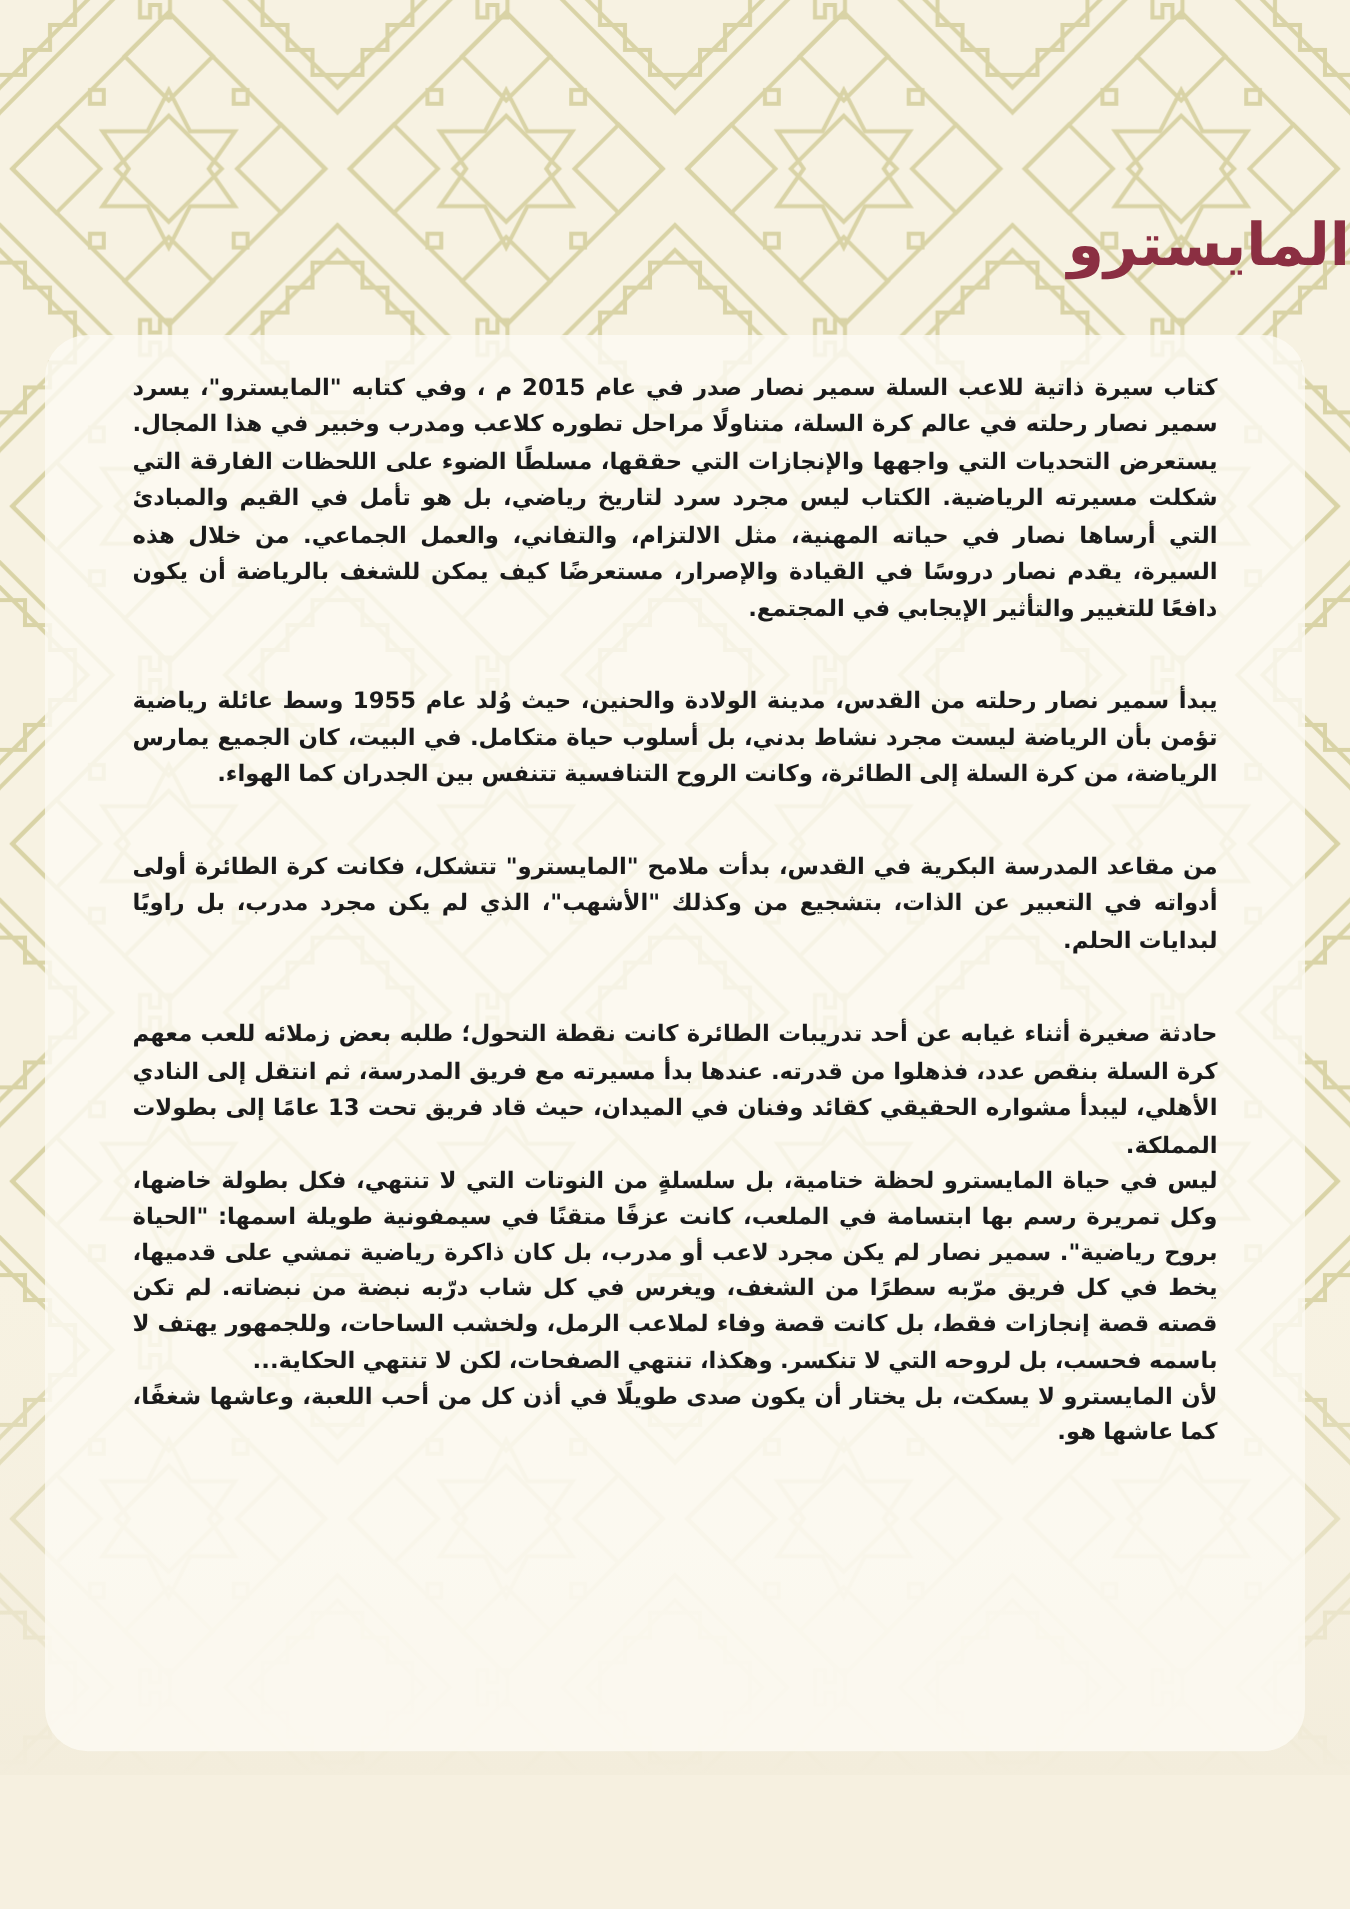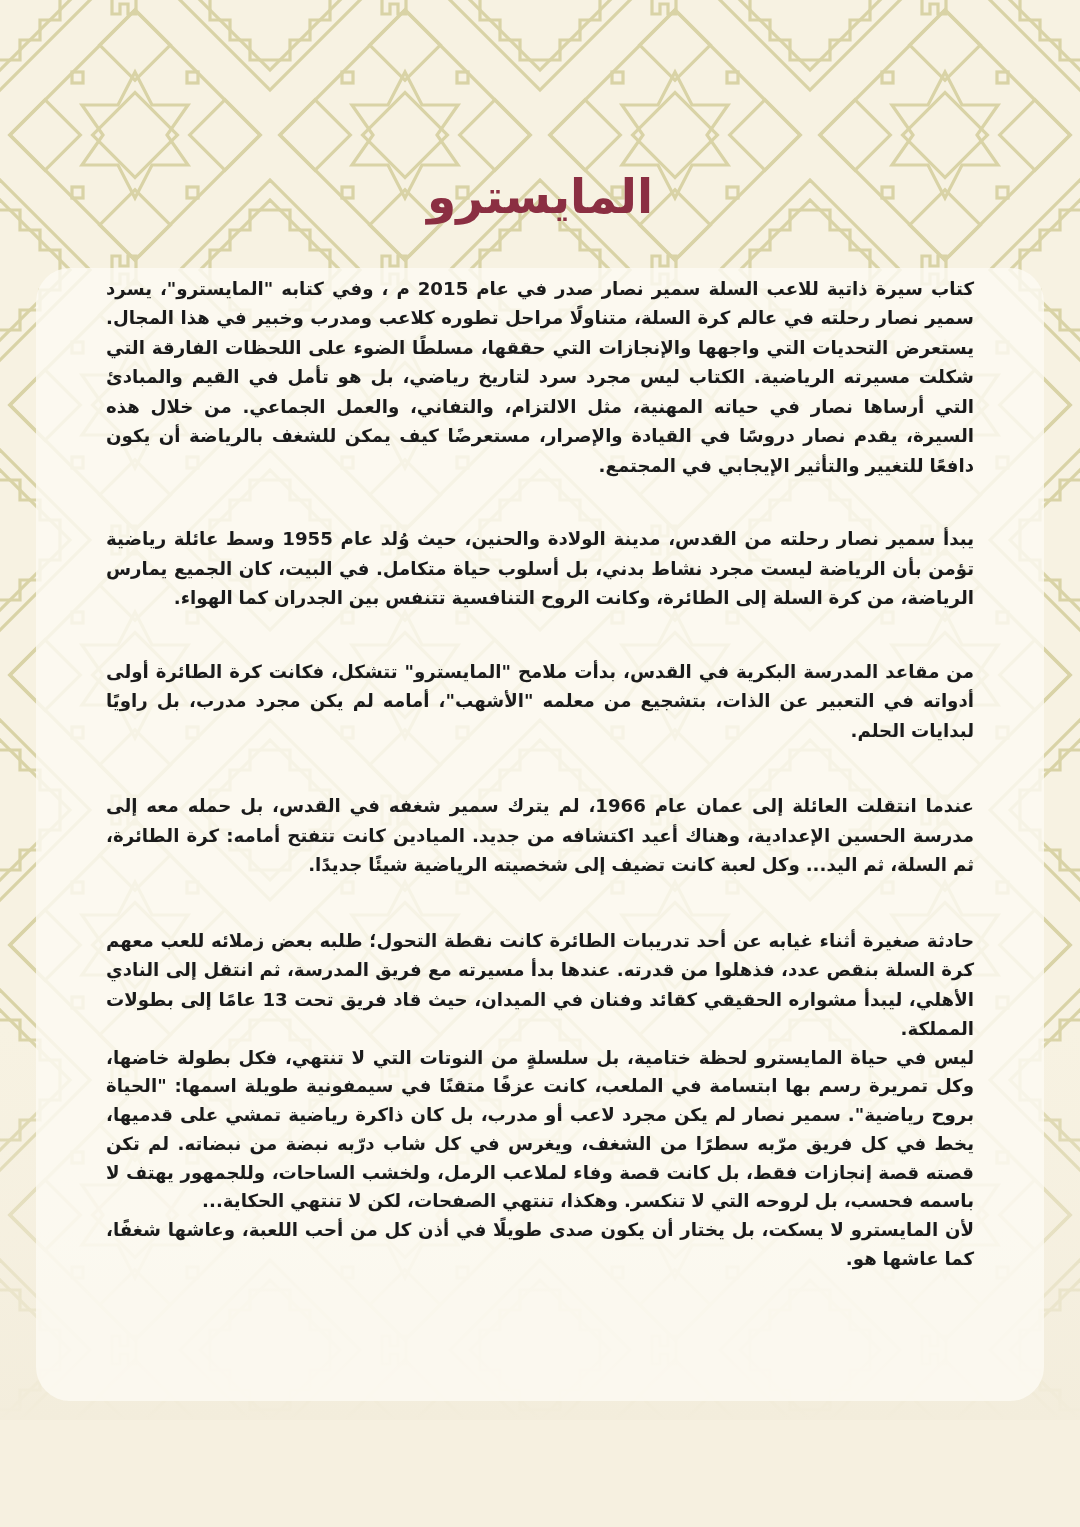--- a/index.html
+++ b/index.html
@@ -58,7 +58,6 @@
     top: 168px;
     left: 0;
     width: 1080px;
-    text-align: center;
     z-index: 5;
   }
 

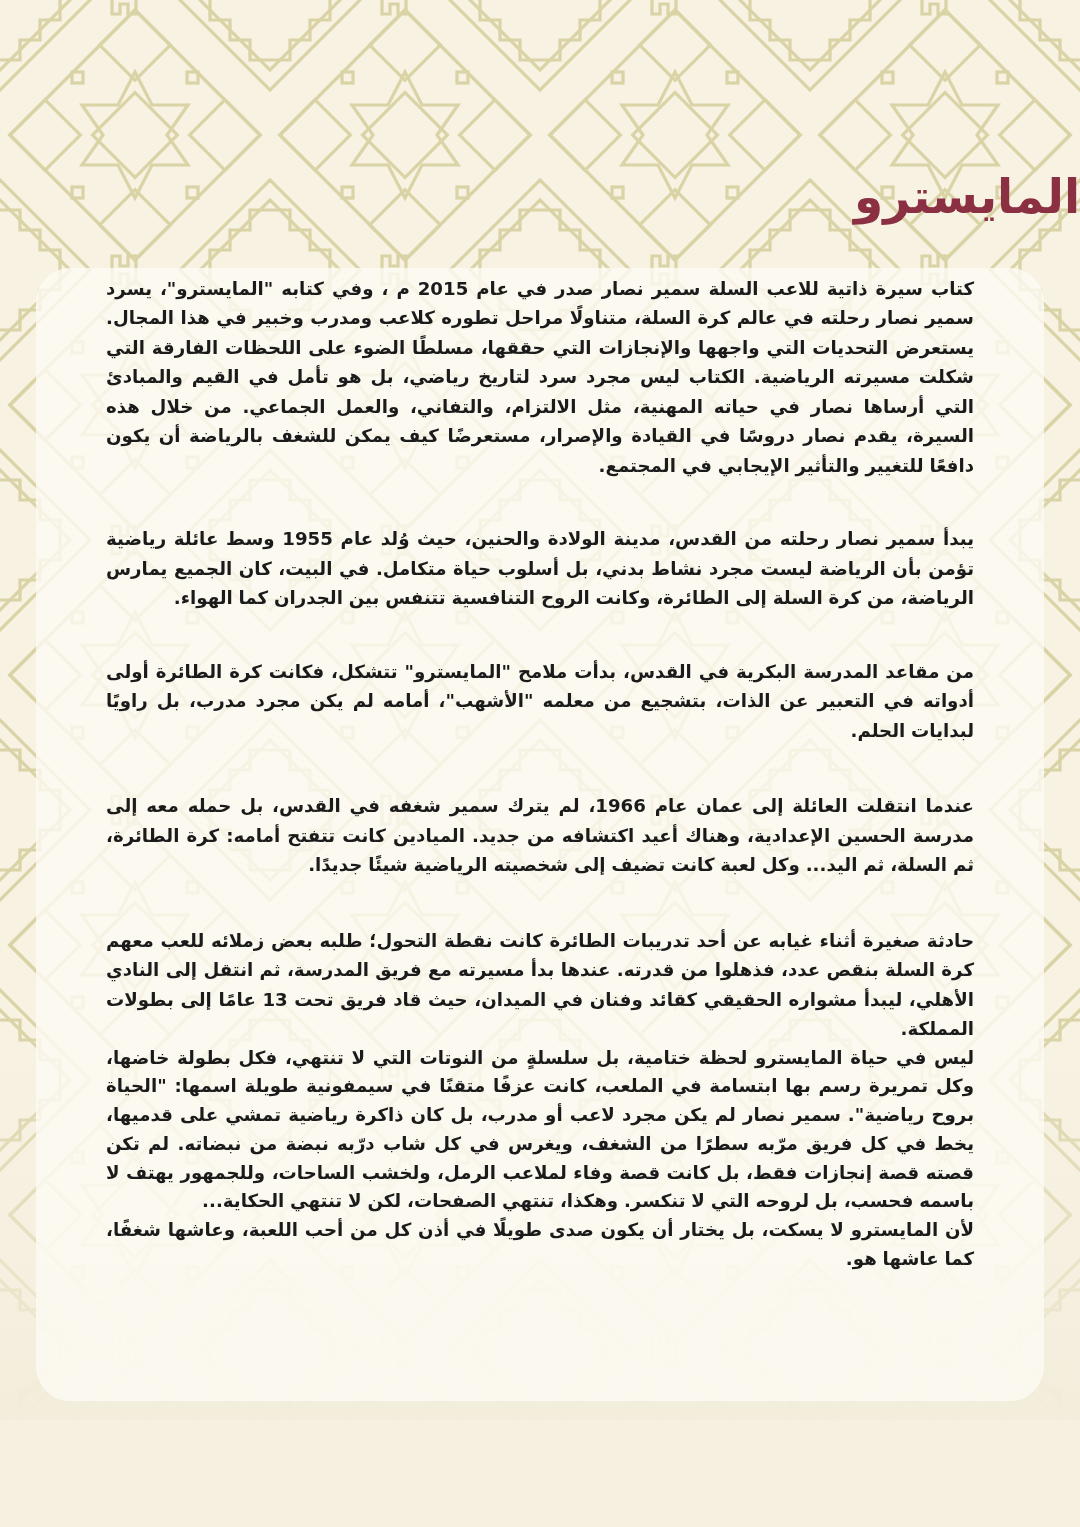--- a/index.html
+++ b/index.html
@@ -82,7 +82,7 @@
     background: rgba(253, 250, 243, 0.82);
     border-radius: 34px;
     z-index: 4;
-    padding: 6px 70px 30px 70px;
+    padding: 28px 70px 30px 70px;
   }
 
   #article {

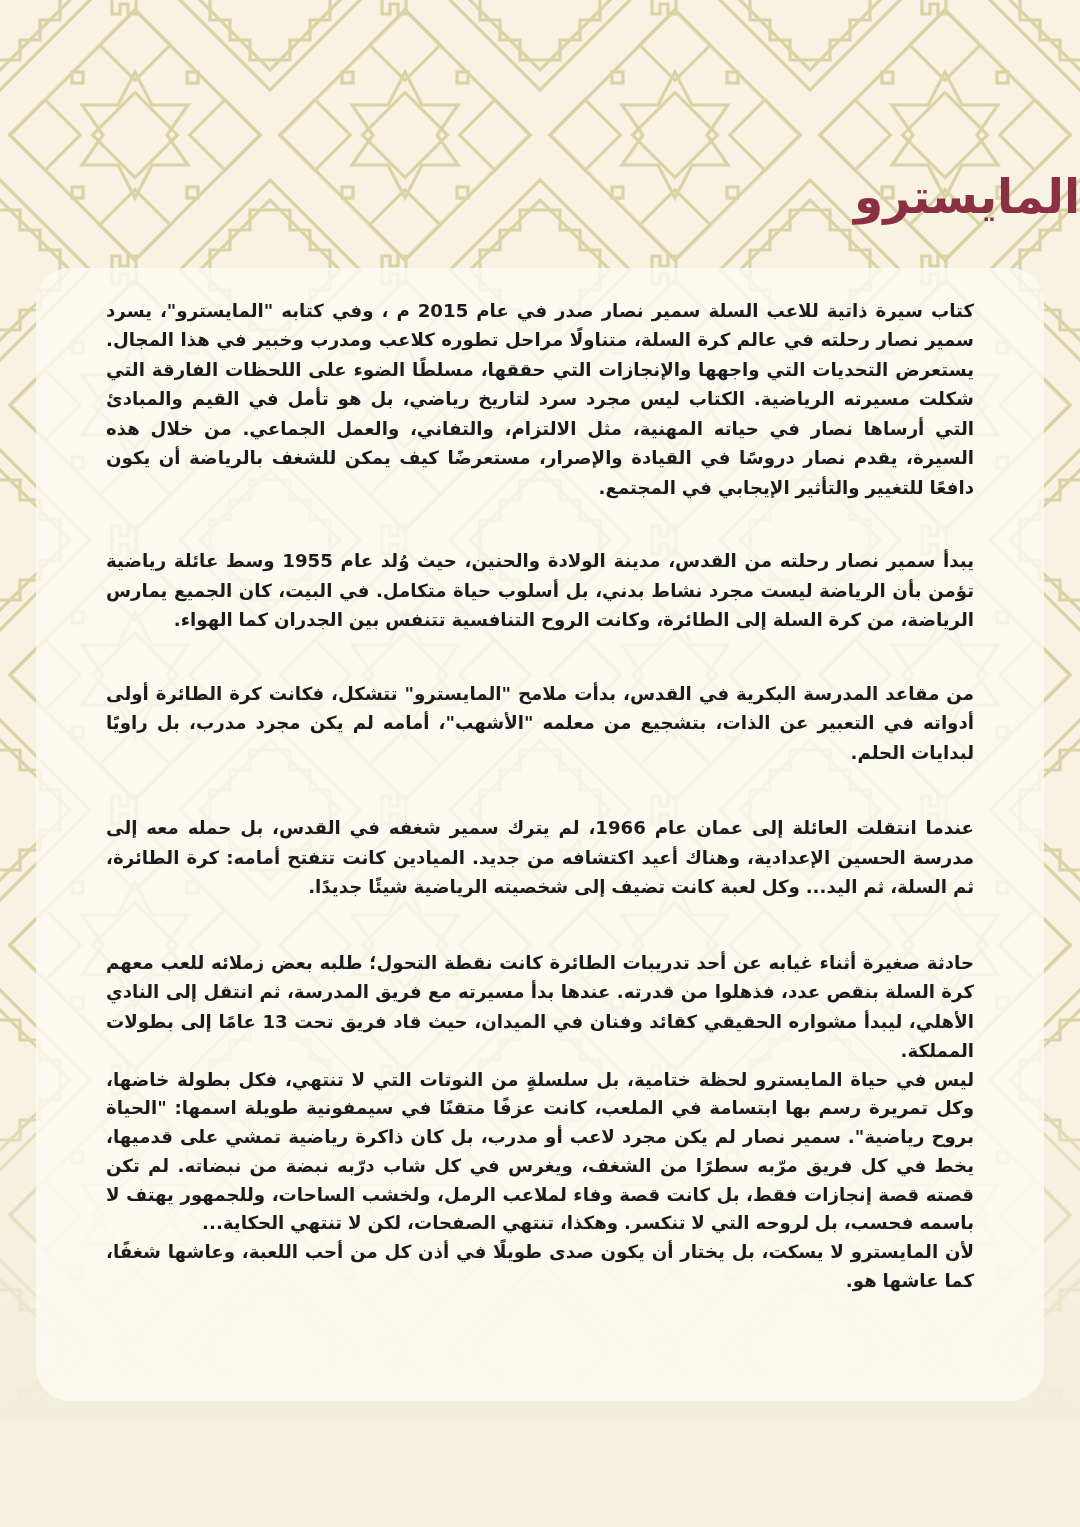--- a/index.html
+++ b/index.html
@@ -174,7 +174,7 @@
       <p class="para gap-sm">يبدأ سمير نصار رحلته من القدس، مدينة الولادة والحنين، حيث وُلد عام 1955 وسط عائلة رياضية تؤمن بأن الرياضة ليست مجرد نشاط بدني، بل أسلوب حياة متكامل. في البيت، كان الجميع يمارس الرياضة، من كرة السلة إلى الطائرة، وكانت الروح التنافسية تتنفس بين الجدران كما الهواء.</p>
 
 
-      <p class="para gap-sm">من مقاعد المدرسة البكرية في القدس، بدأت ملامح "المايسترو" تتشكل، فكانت كرة الطائرة أولى أدواته في التعبير عن الذات، بتشجيع من معلمه "الأشهب"، أمامه لم يكن مجرد مدرب، بل راويًا لبدايات الحلم.</p>
+      <p class="para gap-sm">من مقاعد المدرسة البكرية في القدس، بدأت ملامح "المايسترو" تتشكل، فكانت كرة الطائرة أولى أدواته في التعبير عن الذات، بتشجيع من وكذلك "الأشهب"، الذي لم يكن مجرد مدرب، بل راويًا لبدايات الحلم.</p>
 
       <p class="para gap-md">عندما انتقلت العائلة إلى عمان عام 1966، لم يترك سمير شغفه في القدس، بل حمله معه إلى مدرسة الحسين الإعدادية، وهناك أعيد اكتشافه من جديد. الميادين كانت تتفتح أمامه: كرة الطائرة، ثم السلة، ثم اليد... وكل لعبة كانت تضيف إلى شخصيته الرياضية شيئًا جديدًا.</p>
 

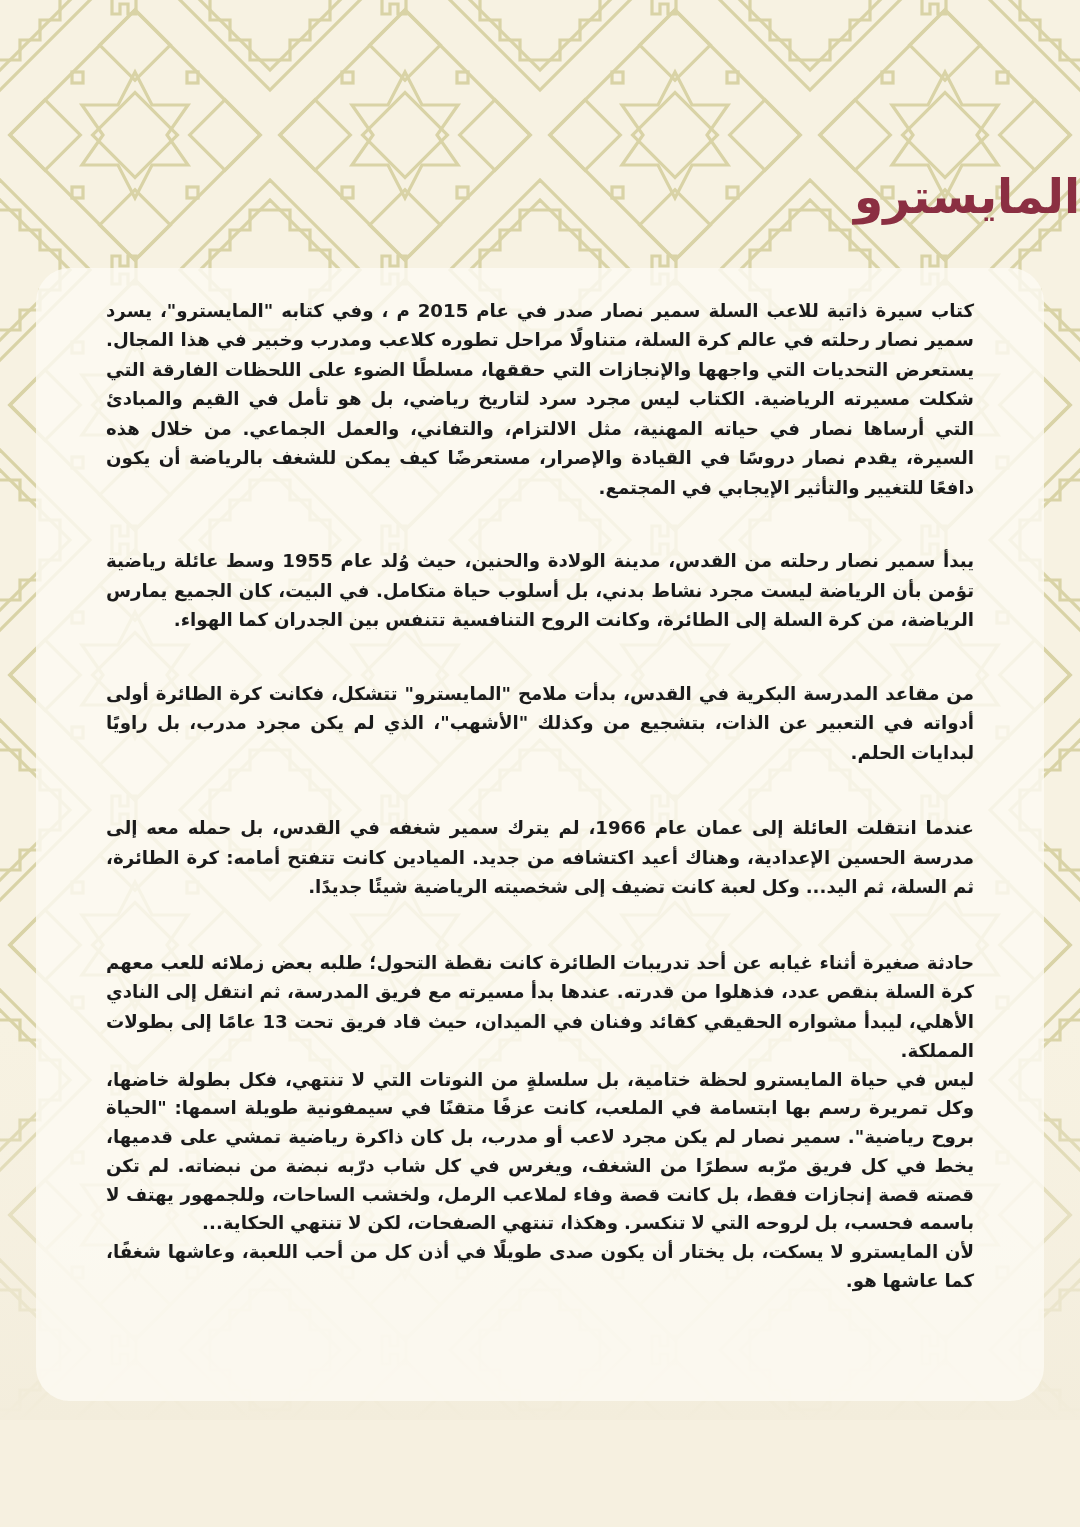--- a/index.html
+++ b/index.html
@@ -176,7 +176,6 @@
 
       <p class="para gap-sm">من مقاعد المدرسة البكرية في القدس، بدأت ملامح "المايسترو" تتشكل، فكانت كرة الطائرة أولى أدواته في التعبير عن الذات، بتشجيع من وكذلك "الأشهب"، الذي لم يكن مجرد مدرب، بل راويًا لبدايات الحلم.</p>
 
-      <p class="para gap-md">عندما انتقلت العائلة إلى عمان عام 1966، لم يترك سمير شغفه في القدس، بل حمله معه إلى مدرسة الحسين الإعدادية، وهناك أعيد اكتشافه من جديد. الميادين كانت تتفتح أمامه: كرة الطائرة، ثم السلة، ثم اليد... وكل لعبة كانت تضيف إلى شخصيته الرياضية شيئًا جديدًا.</p>
 
       <p class="para gap-md">حادثة صغيرة أثناء غيابه عن أحد تدريبات الطائرة كانت نقطة التحول؛ طلبه بعض زملائه للعب معهم كرة السلة بنقص عدد، فذهلوا من قدرته. عندها بدأ مسيرته مع فريق المدرسة، ثم انتقل إلى النادي الأهلي، ليبدأ مشواره الحقيقي كقائد وفنان في الميدان، حيث قاد فريق تحت 13 عامًا إلى بطولات المملكة.</p>
 

